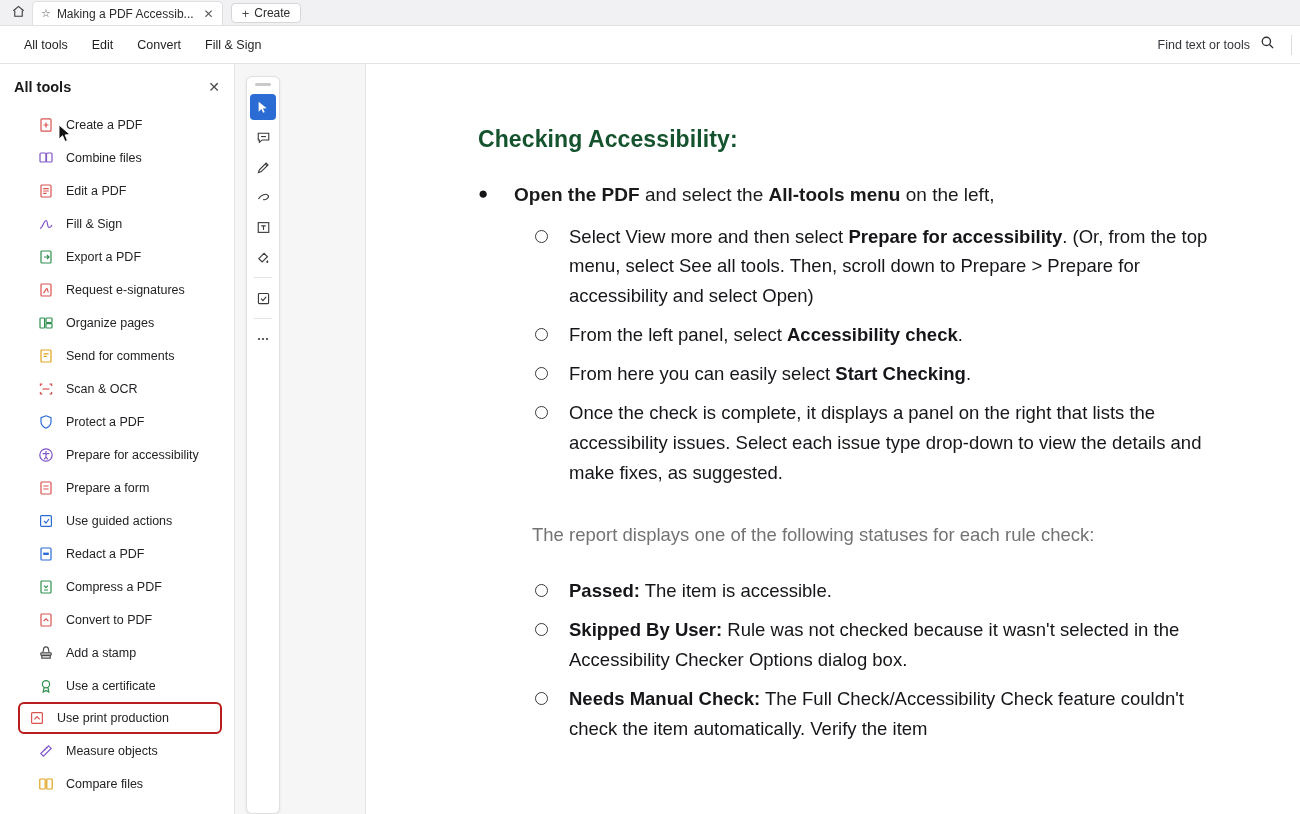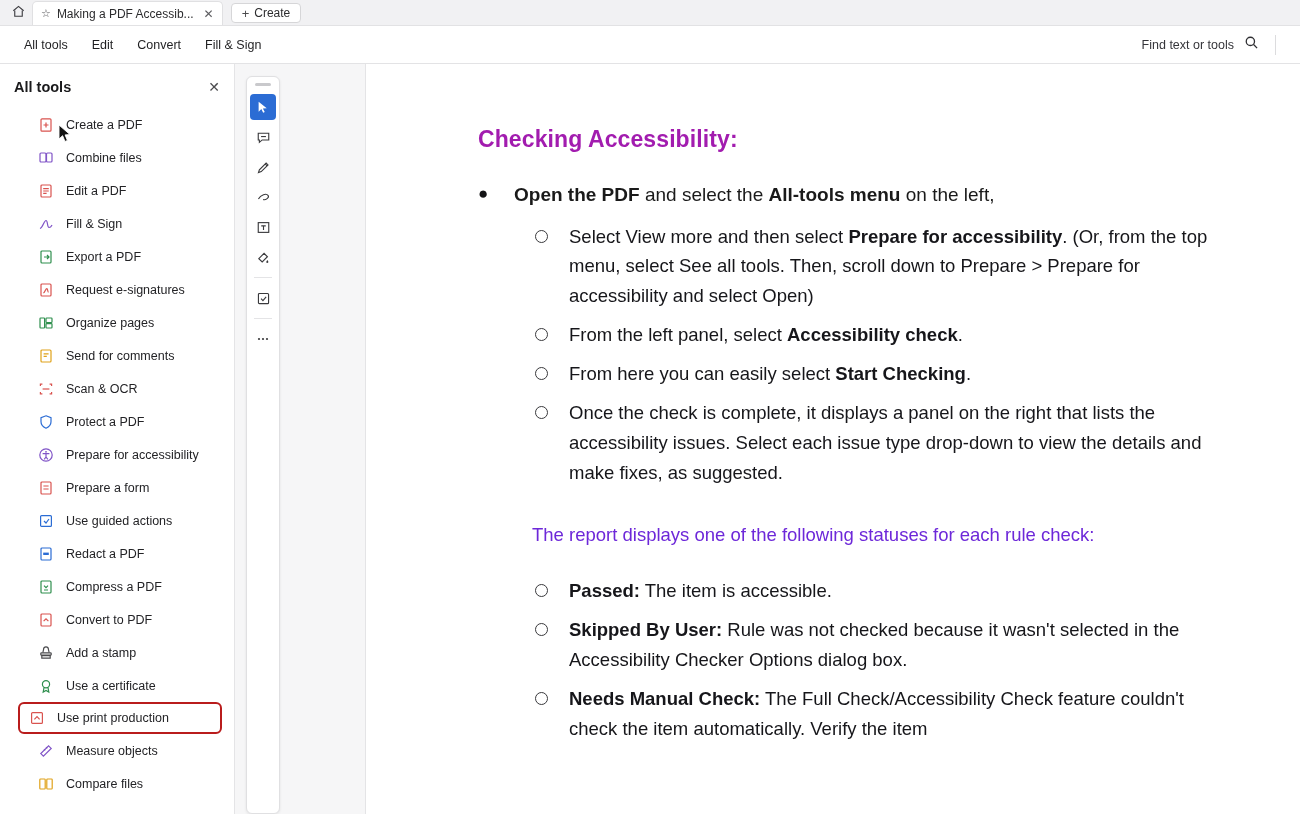--- a/index.html
+++ b/index.html
@@ -82,7 +82,7 @@
   }
   .menubar-right {
     position: absolute;
-    right: 24px;
+    right: 8px;
     display: flex;
     align-items: center;
     gap: 10px;

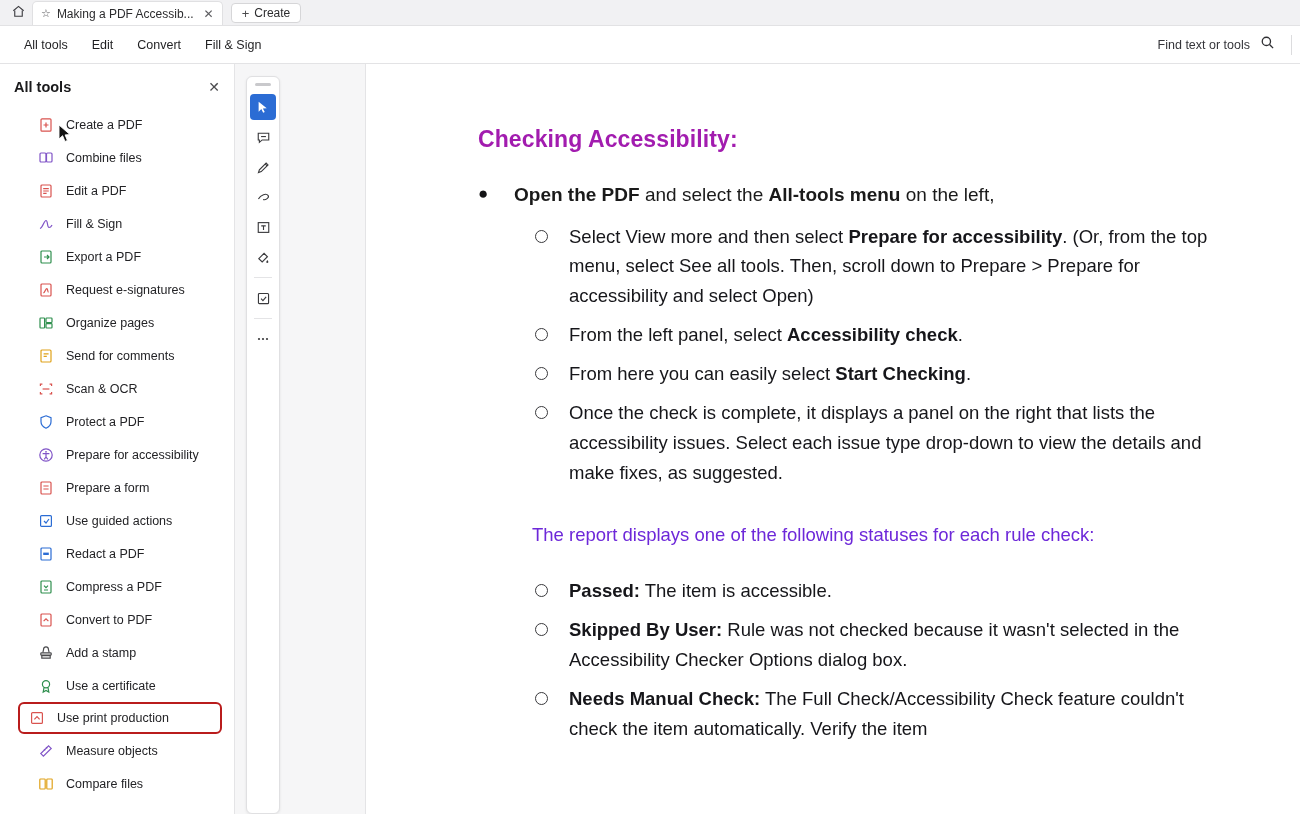--- a/index.html
+++ b/index.html
@@ -208,7 +208,7 @@
     font-weight: bold;
     margin: 0 0 28px 0;
     letter-spacing: 0.1px;
-    color: #a21caf;
+    color: #14532d;
   }
   .l1 {
     display: flex;

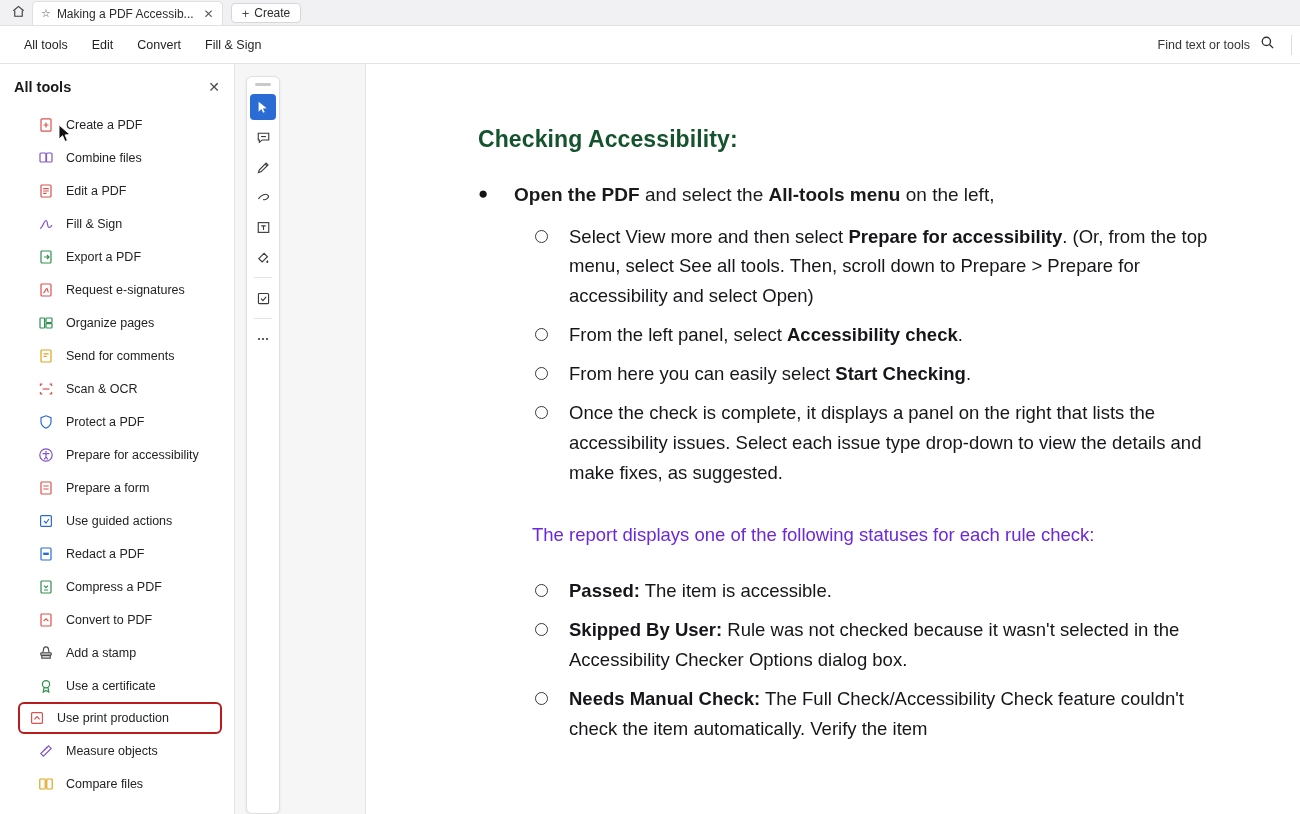--- a/index.html
+++ b/index.html
@@ -247,7 +247,7 @@
     font-size: 18.5px;
     line-height: 1.6;
     margin: 32px 0 26px 54px;
-    color: #6d28d9;
+    color: #737373;
   }
 </style>
 </head>

